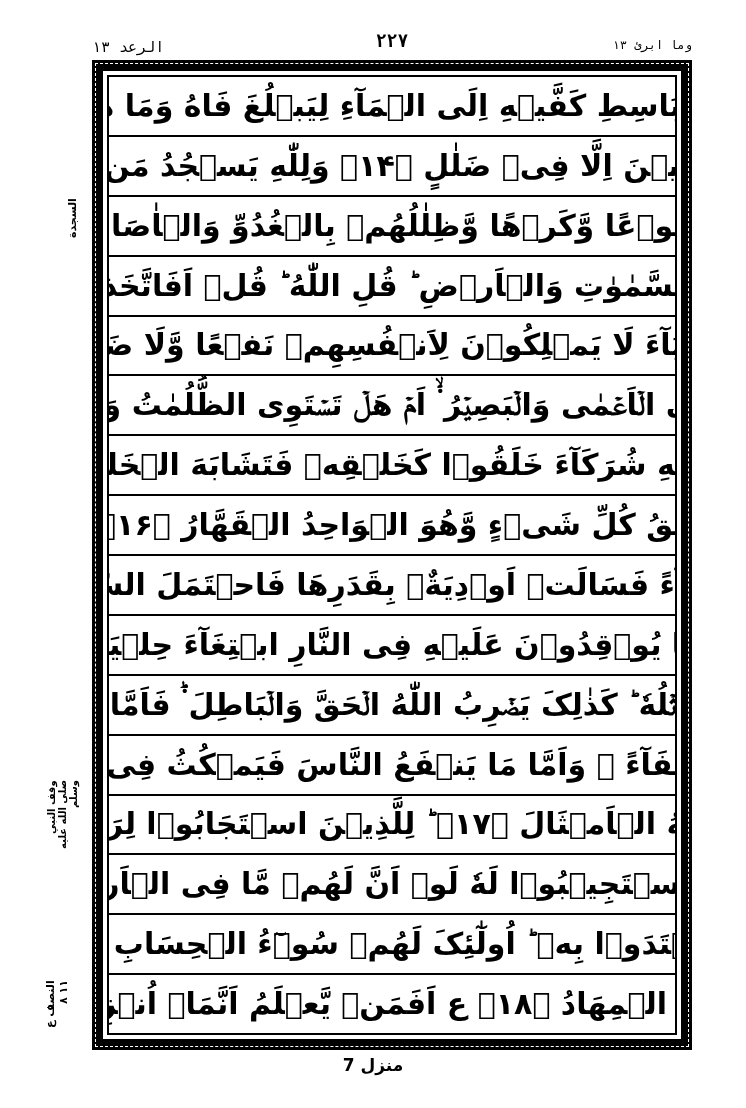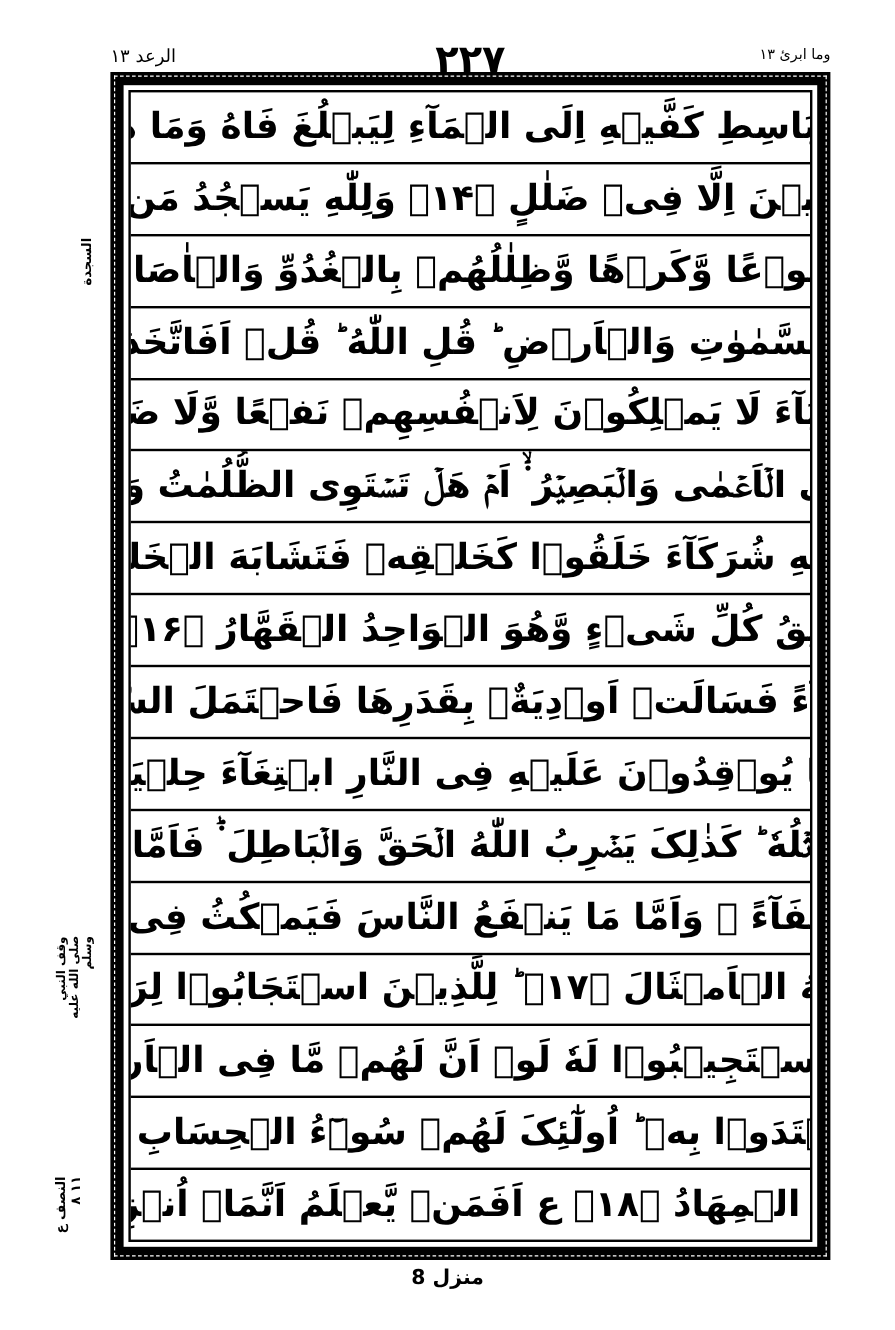--- a/index.html
+++ b/index.html
@@ -6,7 +6,7 @@
   body { width:746px; height:1108px; position:relative; overflow:hidden;
          font-family:"DejaVu Sans", sans-serif; color:#000; }
 
-  .header { position:absolute; top:36px; left:92px; width:600px; height:24px; }
+  .header { position:absolute; top:36px; left:92px; width:600px; height:24px;font-family:Liberation Mono, monospace; }
   .hdr-left  { position:absolute; left:0; top:2px; font-size:15px; direction:rtl; }
   .hdr-center{ position:absolute; left:0; right:0; top:-6px; text-align:center; font-size:32px; font-weight:bold; direction:rtl; }
   .hdr-right { position:absolute; right:0; top:2px; font-size:12px; direction:rtl; }

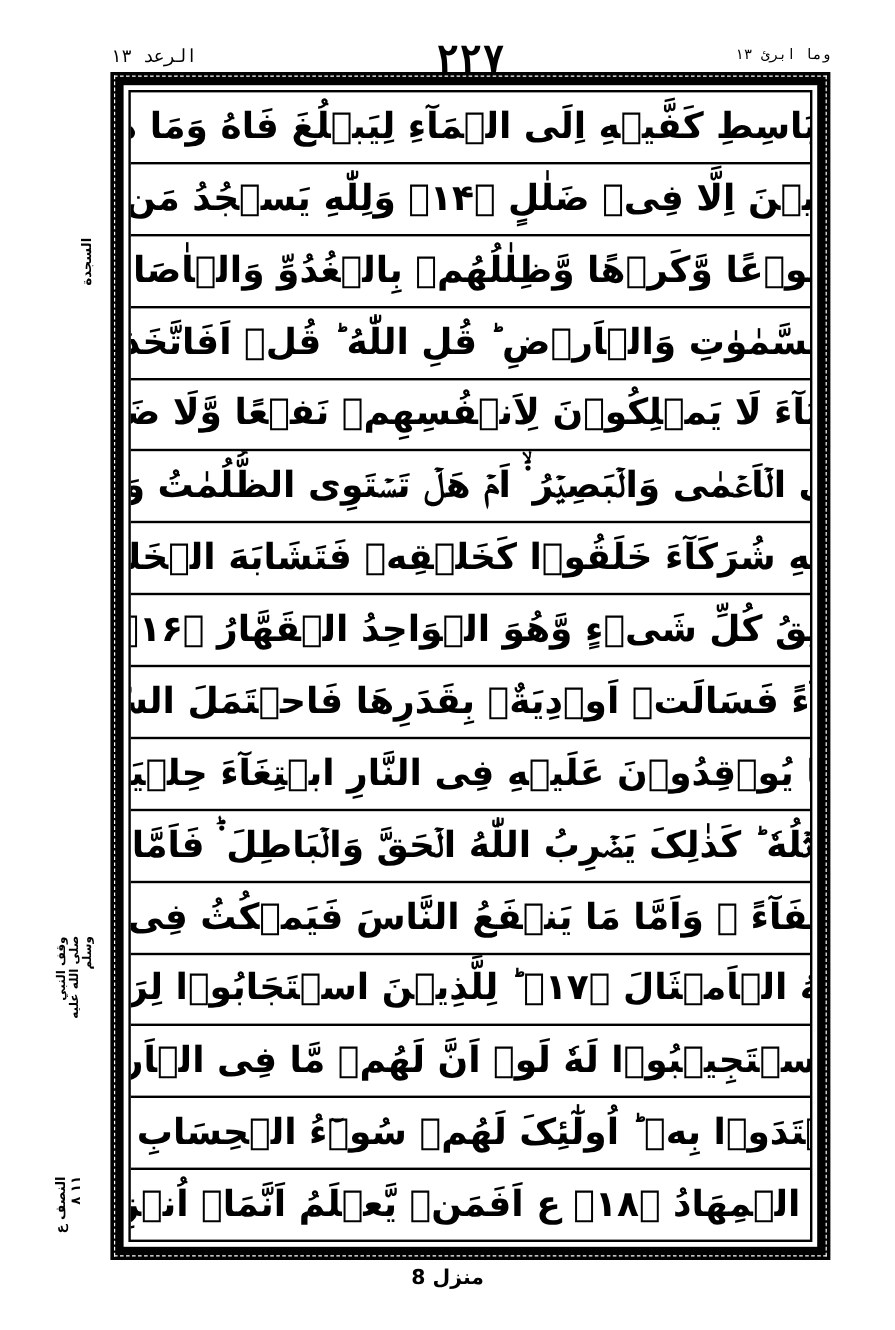--- a/index.html
+++ b/index.html
@@ -8,7 +8,7 @@
 
   .header { position:absolute; top:36px; left:92px; width:600px; height:24px;font-family:Liberation Mono, monospace; }
   .hdr-left  { position:absolute; left:0; top:2px; font-size:15px; direction:rtl; }
-  .hdr-center{ position:absolute; left:0; right:0; top:-6px; text-align:center; font-size:32px; font-weight:bold; direction:rtl; }
+  .hdr-center{ position:absolute; left:0; right:0; top:-6px; text-align:center; font-size:18px; font-weight:bold; direction:rtl; }
   .hdr-right { position:absolute; right:0; top:2px; font-size:12px; direction:rtl; }
 
   .frame { position:absolute; left:92px; top:60px; width:600px; height:990px;

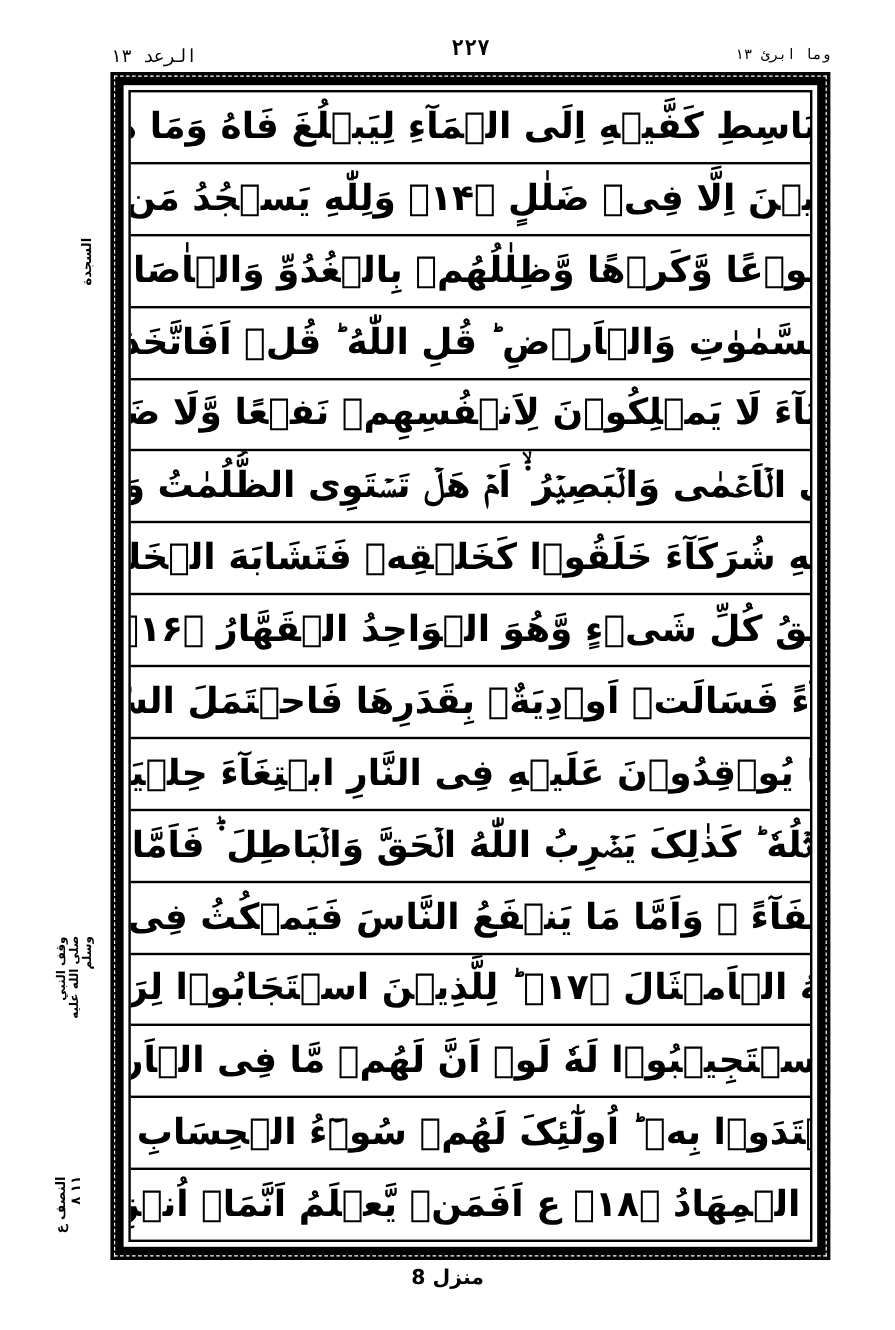--- a/index.html
+++ b/index.html
@@ -67,6 +67,6 @@
   </div>
 </div>
 
-<div class="footer">منزل 8</div>
+<div class="footer">منزل 7</div>
 
 </body></html>

